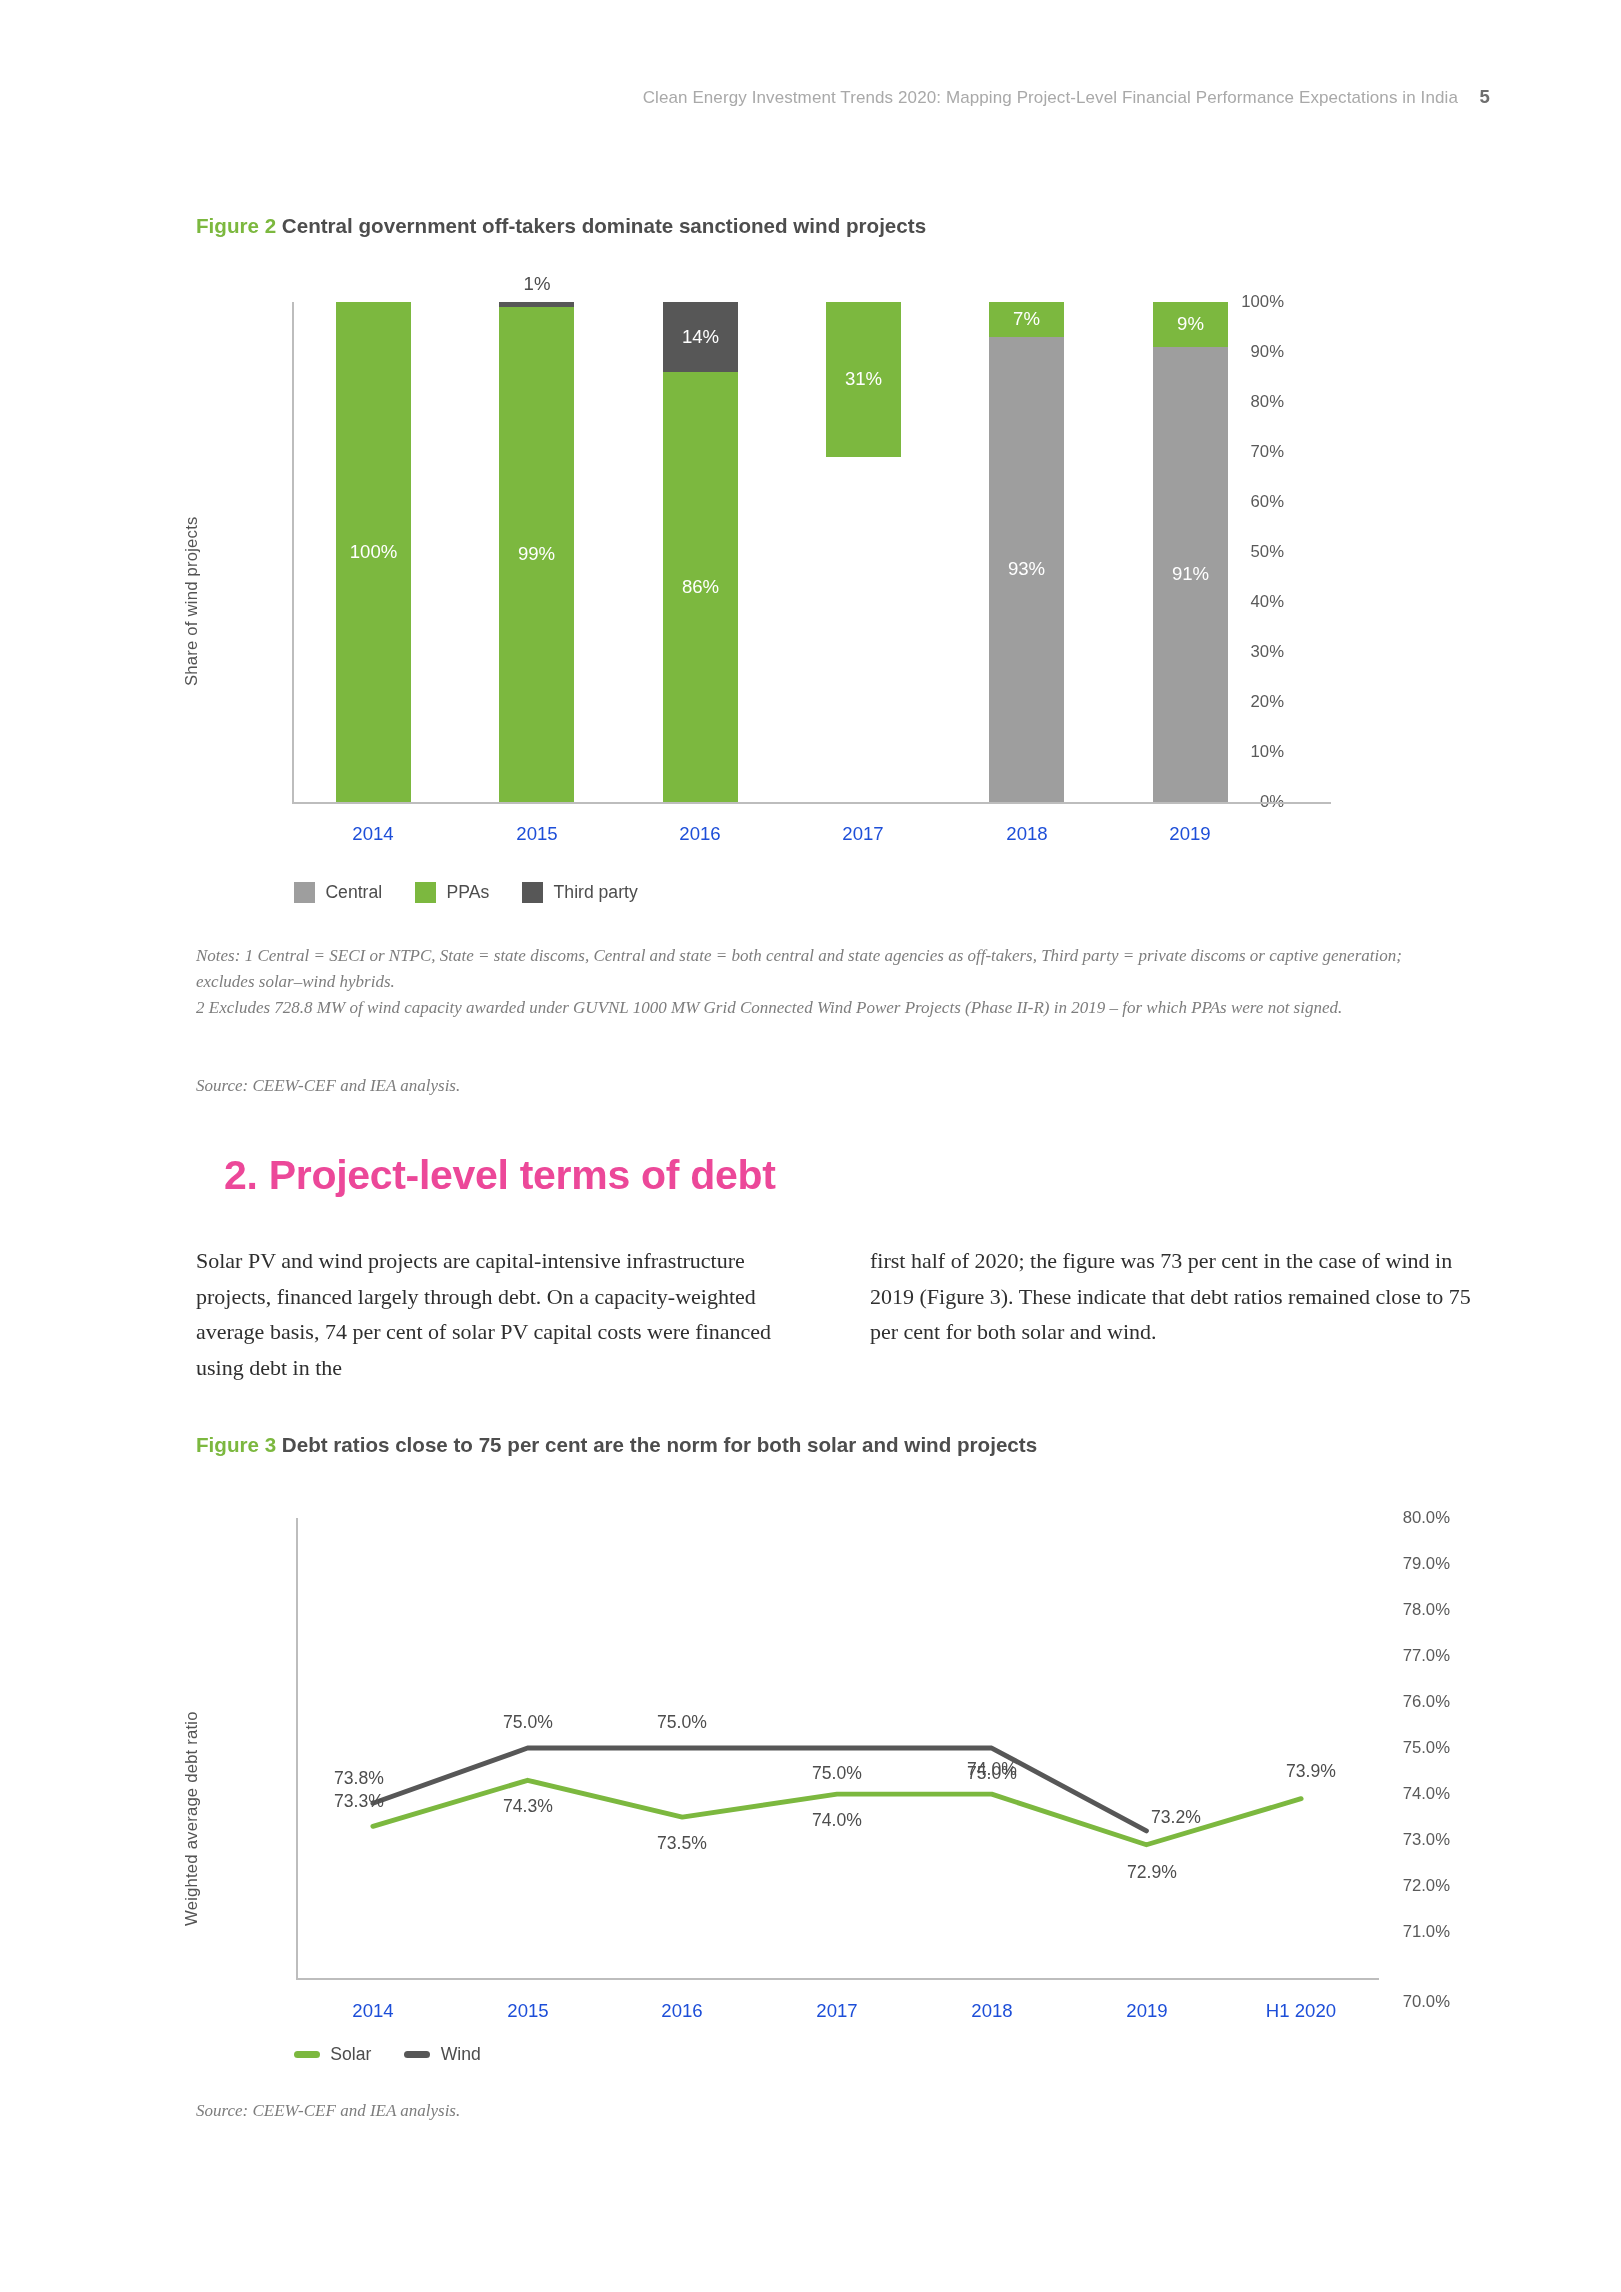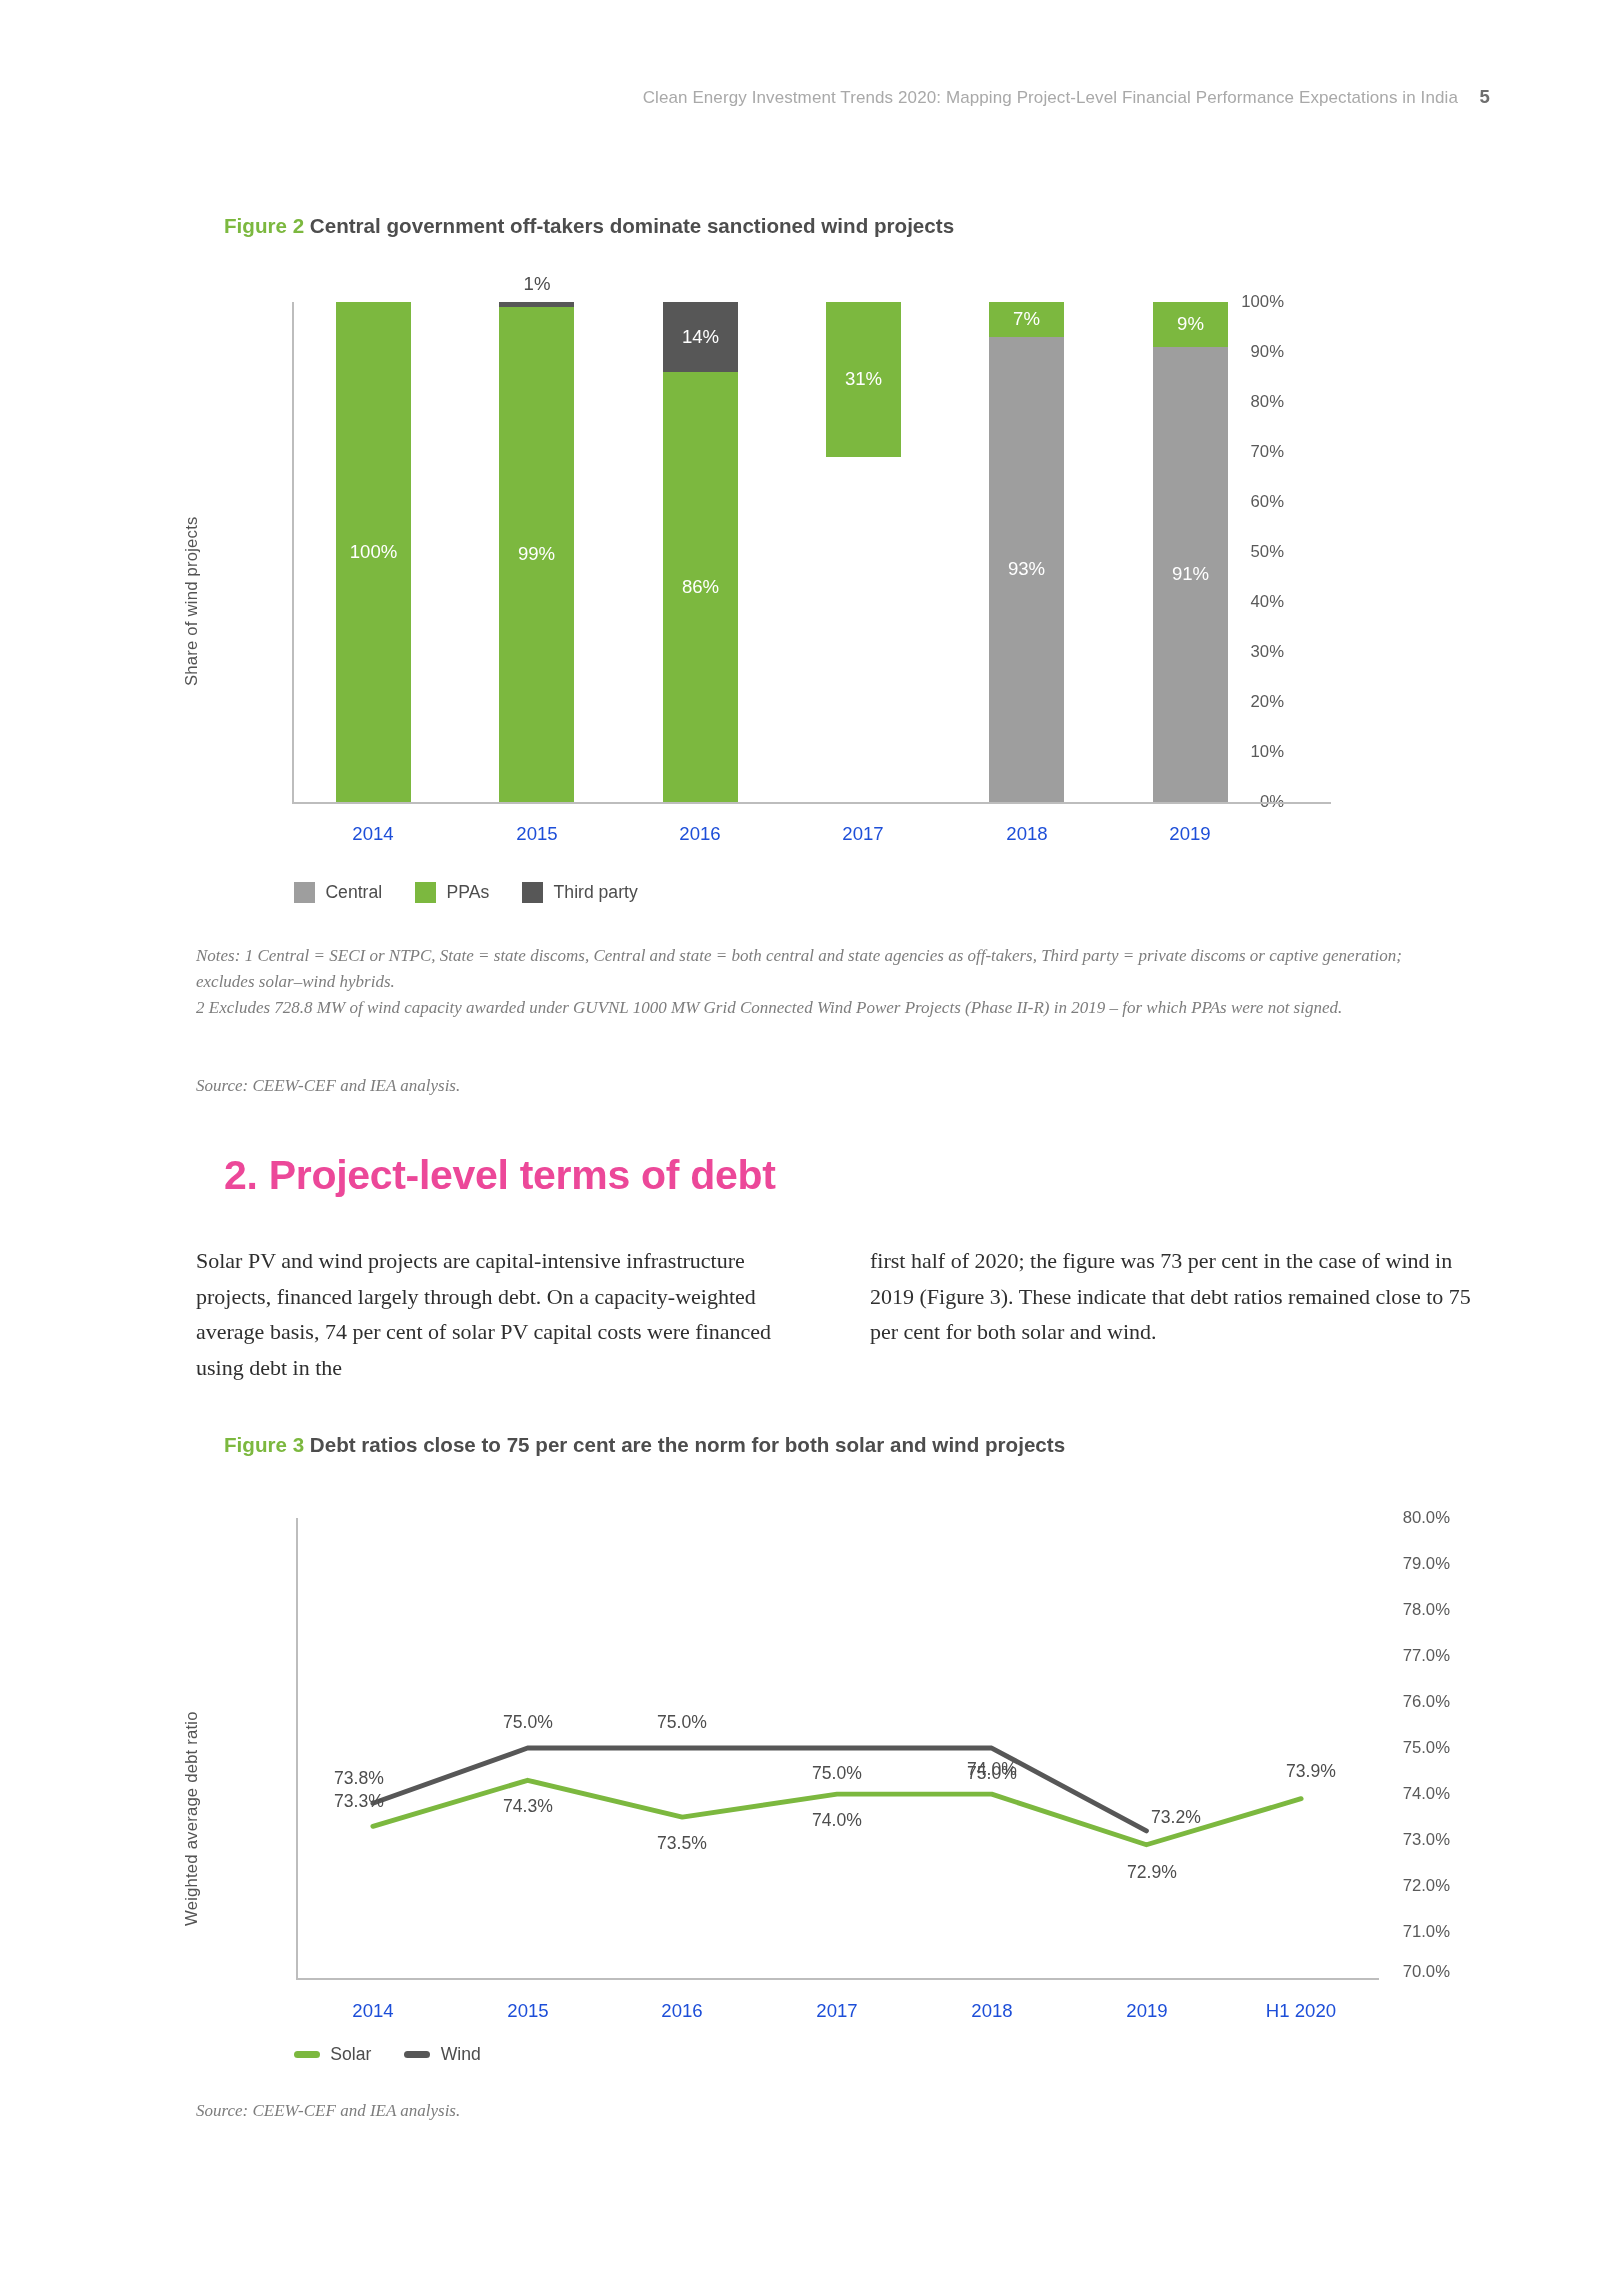--- a/index.html
+++ b/index.html
@@ -25,7 +25,7 @@
     position:absolute; left:196px;
     font-size:20.6px; font-weight:bold; color:#4d4d4d; white-space:nowrap;
   }
-  .figcap .fignum { color:#7cb83f;margin-left:28px; }
+  .figcap .fignum { color:#7cb83f; }
   .figcap .captext { color:#4d4d4d; font-weight:bold; }
 
   

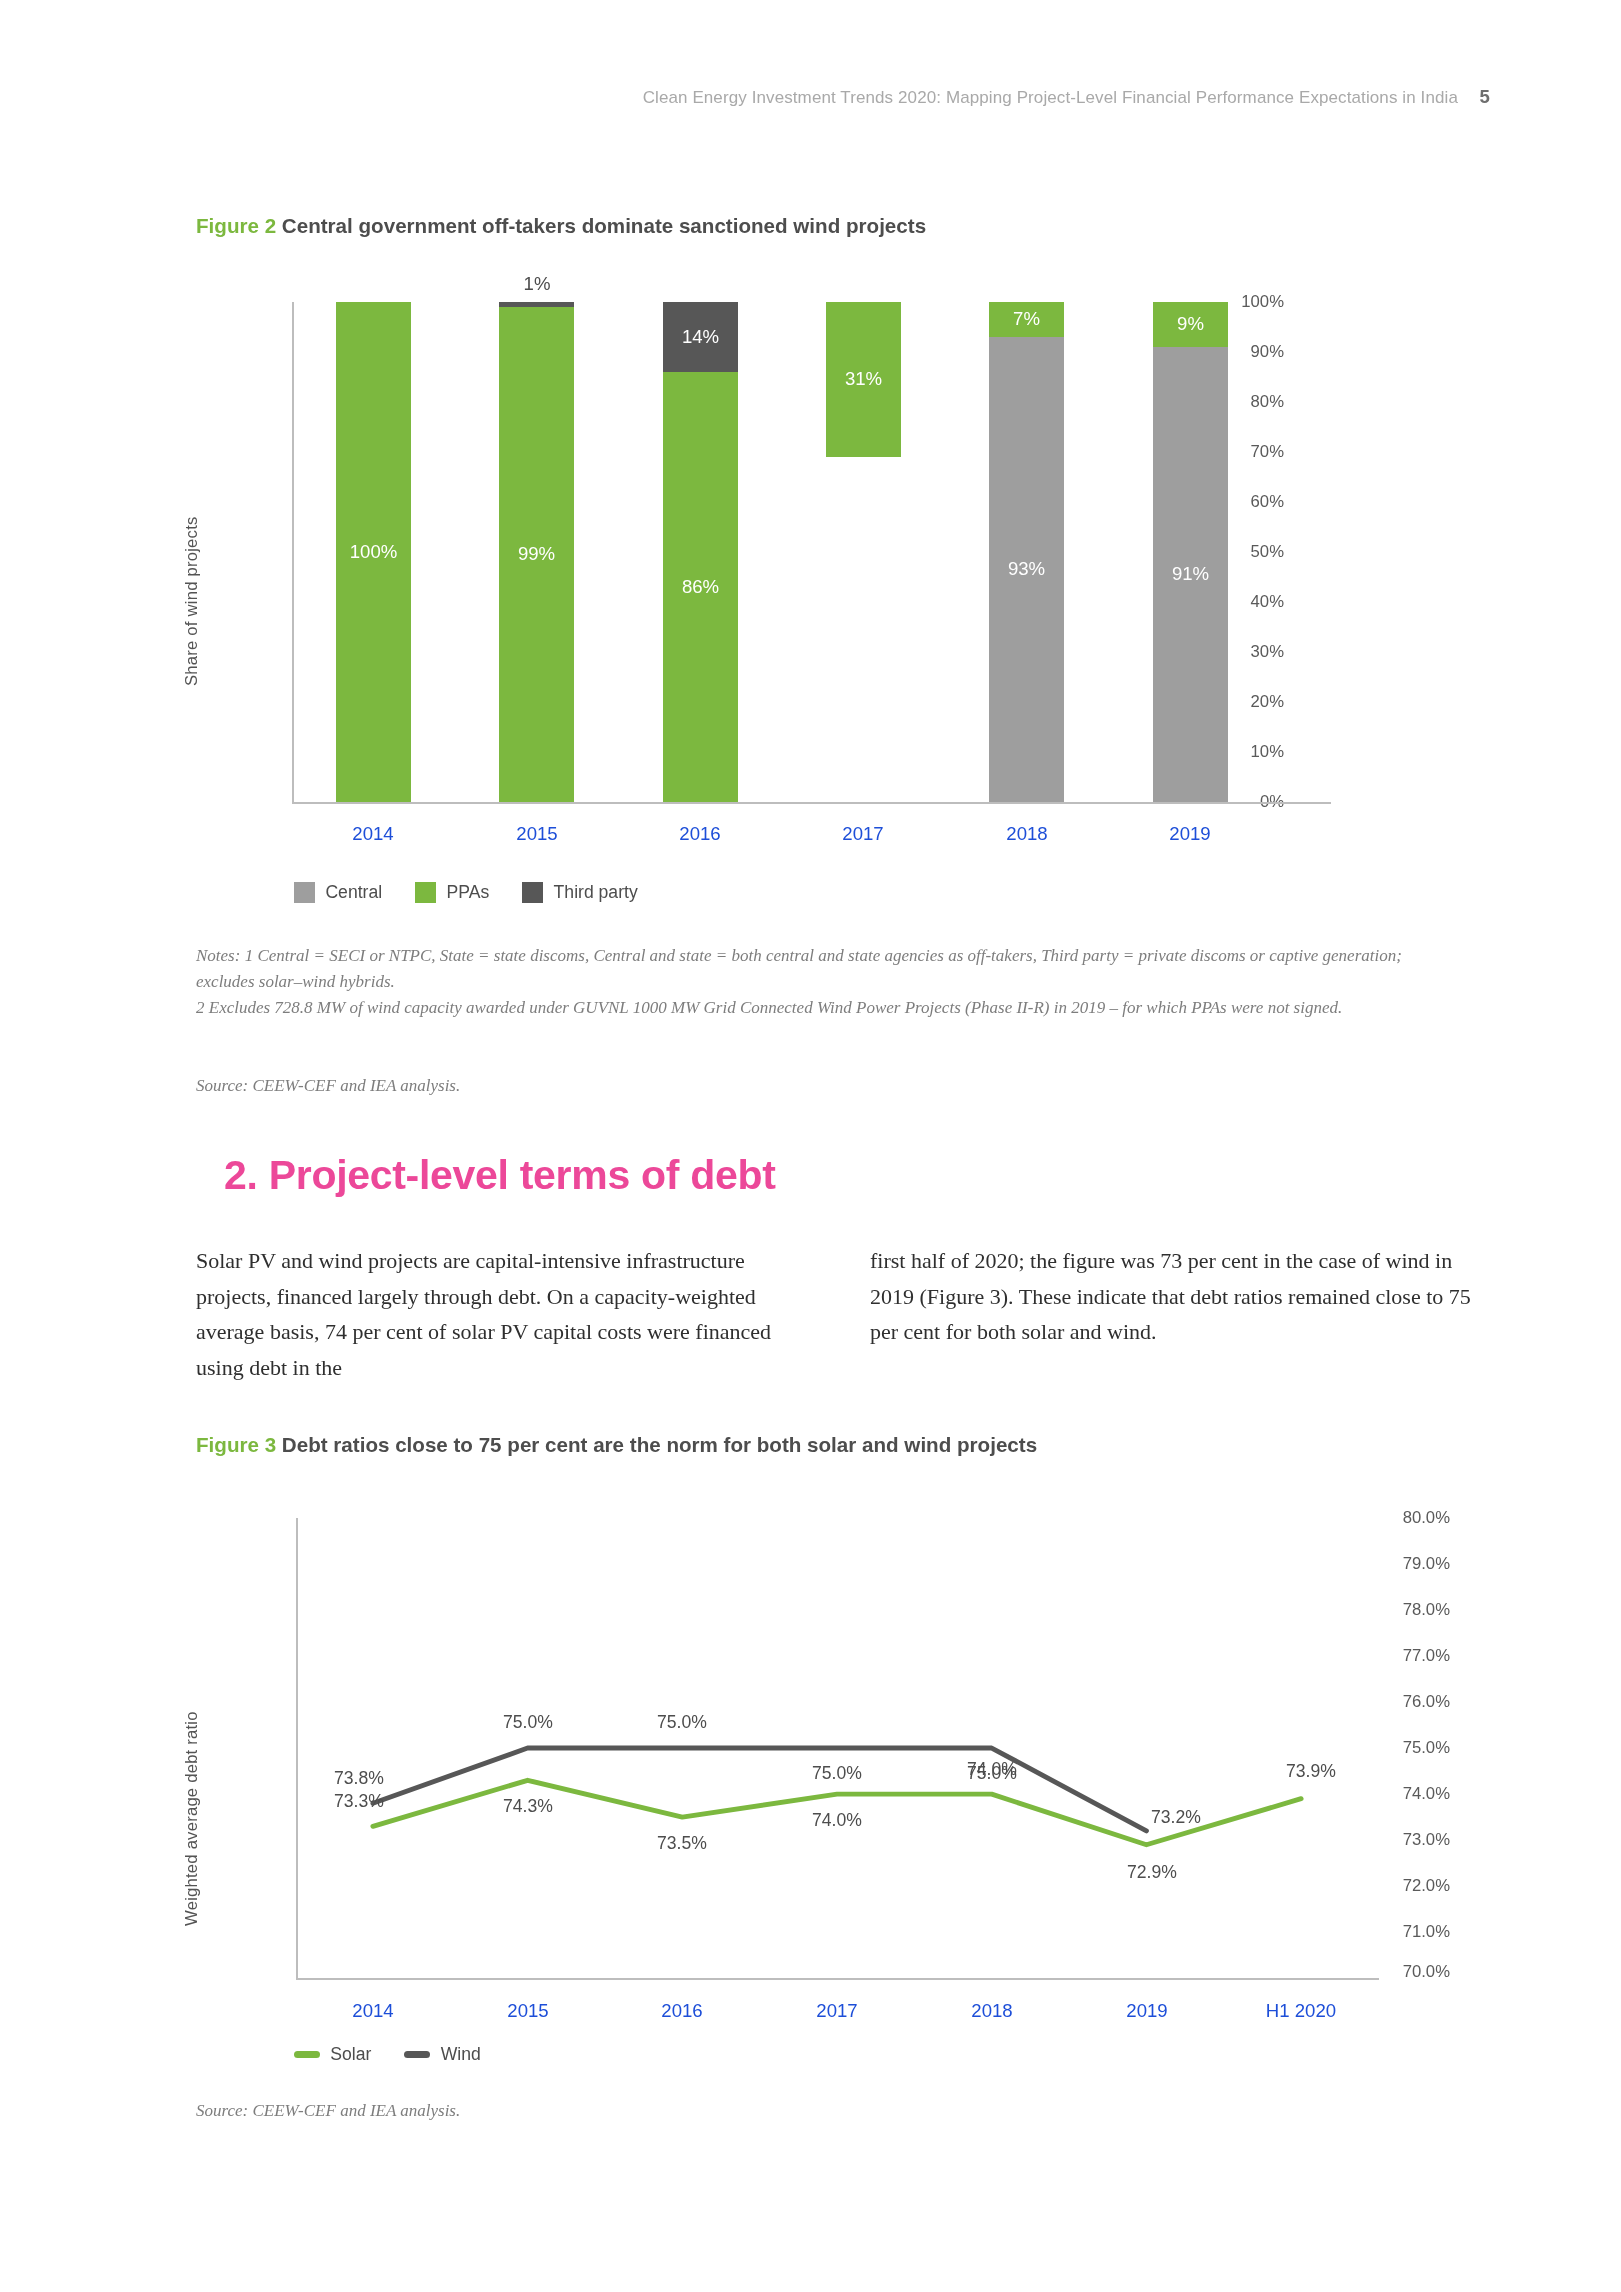--- a/index.html
+++ b/index.html
@@ -227,7 +227,7 @@
         <div class="ytick" style="top: 340px; width: 106px;">73.0%</div>
         <div class="ytick" style="top: 386px; width: 106px;">72.0%</div>
         <div class="ytick" style="top: 432px; width: 106px;">71.0%</div>
-        <div class="ytick" style="top: 472px; width: 106px;">70.0%</div>
+        <div class="ytick" style="top: 502px; width: 106px;">70.0%</div>
       </div>
     <div class="axis-line-v" id="line-axis-v" style="left: 120px; top: 17.6px; height: 461px;"></div>
     <div class="axis-line-h" id="line-axis-h" style="left: 120px; top: 478px; width: 1083px;"></div>

